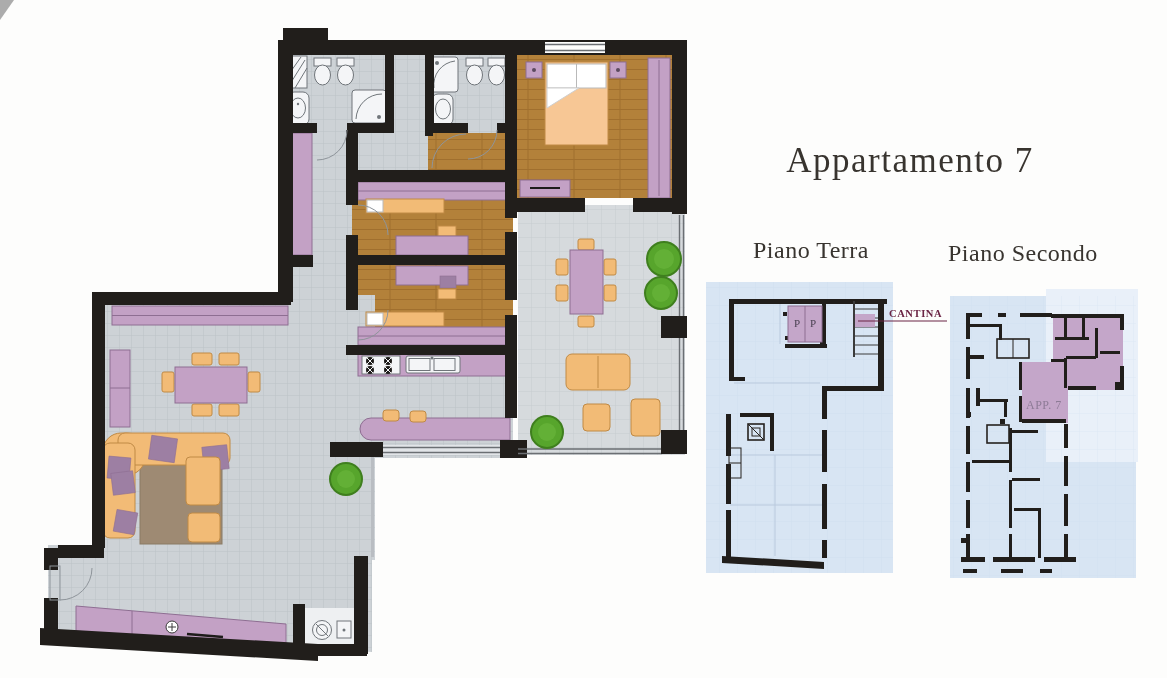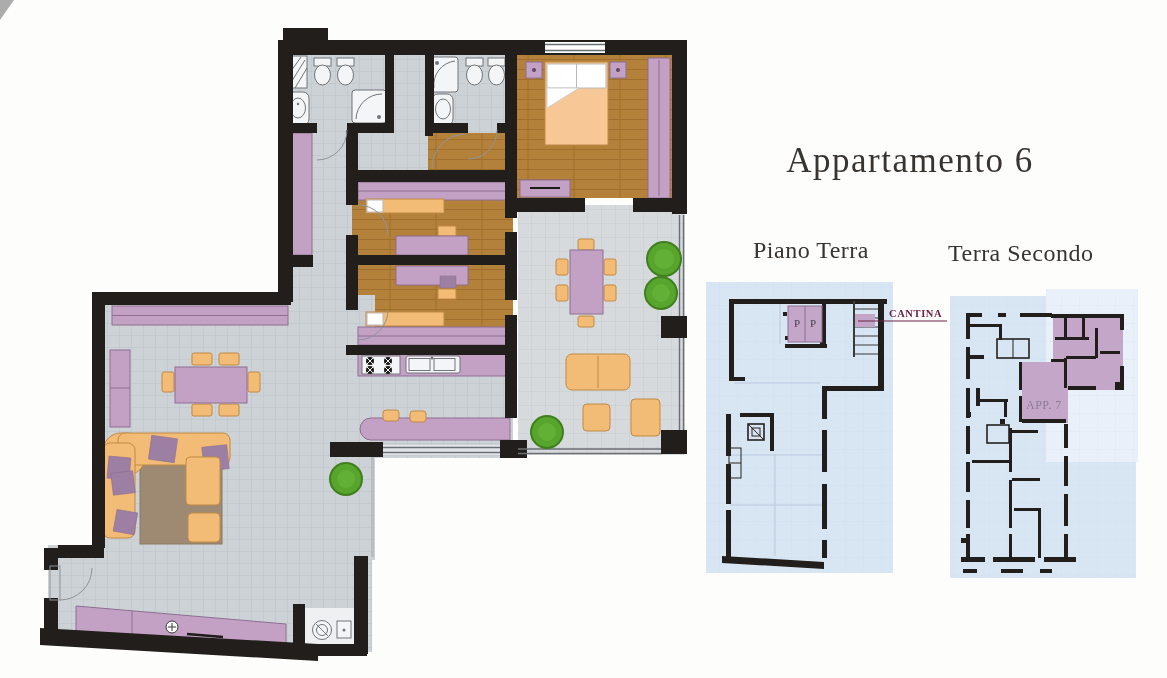--- a/index.html
+++ b/index.html
@@ -33,7 +33,7 @@
 
 <div class="page">
 
-  <div class="title">Appartamento 6</div>
+  <div class="title">Appartamento 7</div>
   <div class="plan-label lbl-terra">Piano Terra</div>
   <div class="plan-label lbl-secondo">Terra Secondo</div>
 

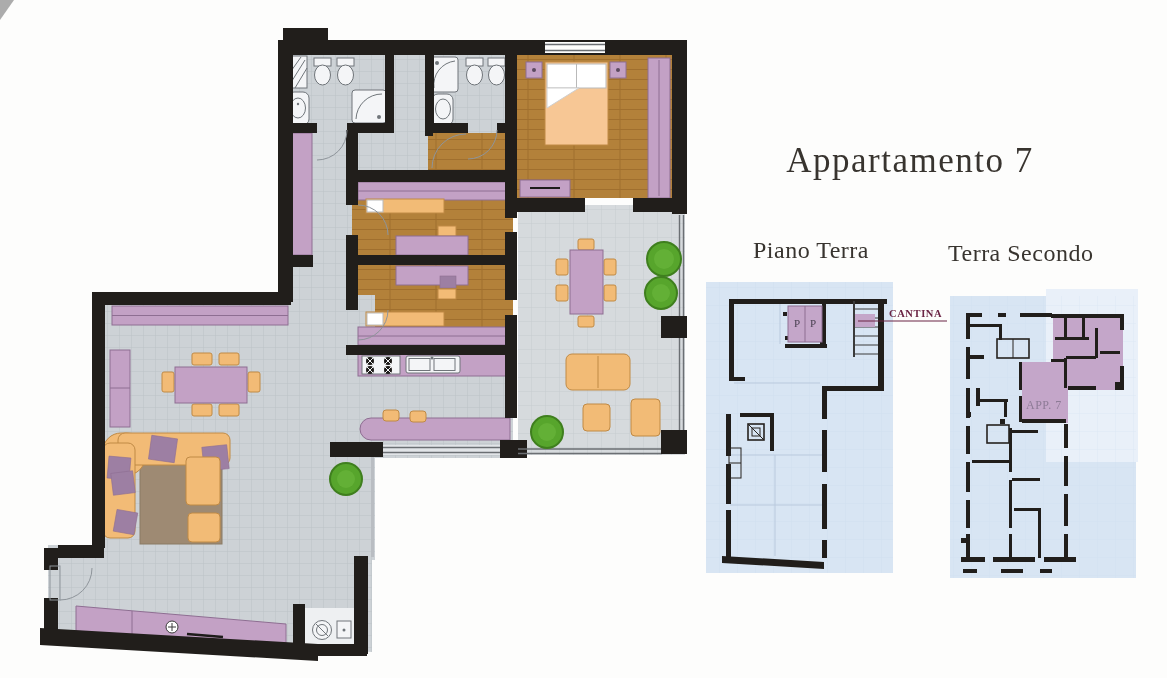--- a/index.html
+++ b/index.html
@@ -35,7 +35,7 @@
 
   <div class="title">Appartamento 7</div>
   <div class="plan-label lbl-terra">Piano Terra</div>
-  <div class="plan-label lbl-secondo">Terra Secondo</div>
+  <div class="plan-label lbl-secondo">Piano Secondo</div>
 
   <svg width="1167" height="678" viewBox="0 0 1167 678">
     <defs>

